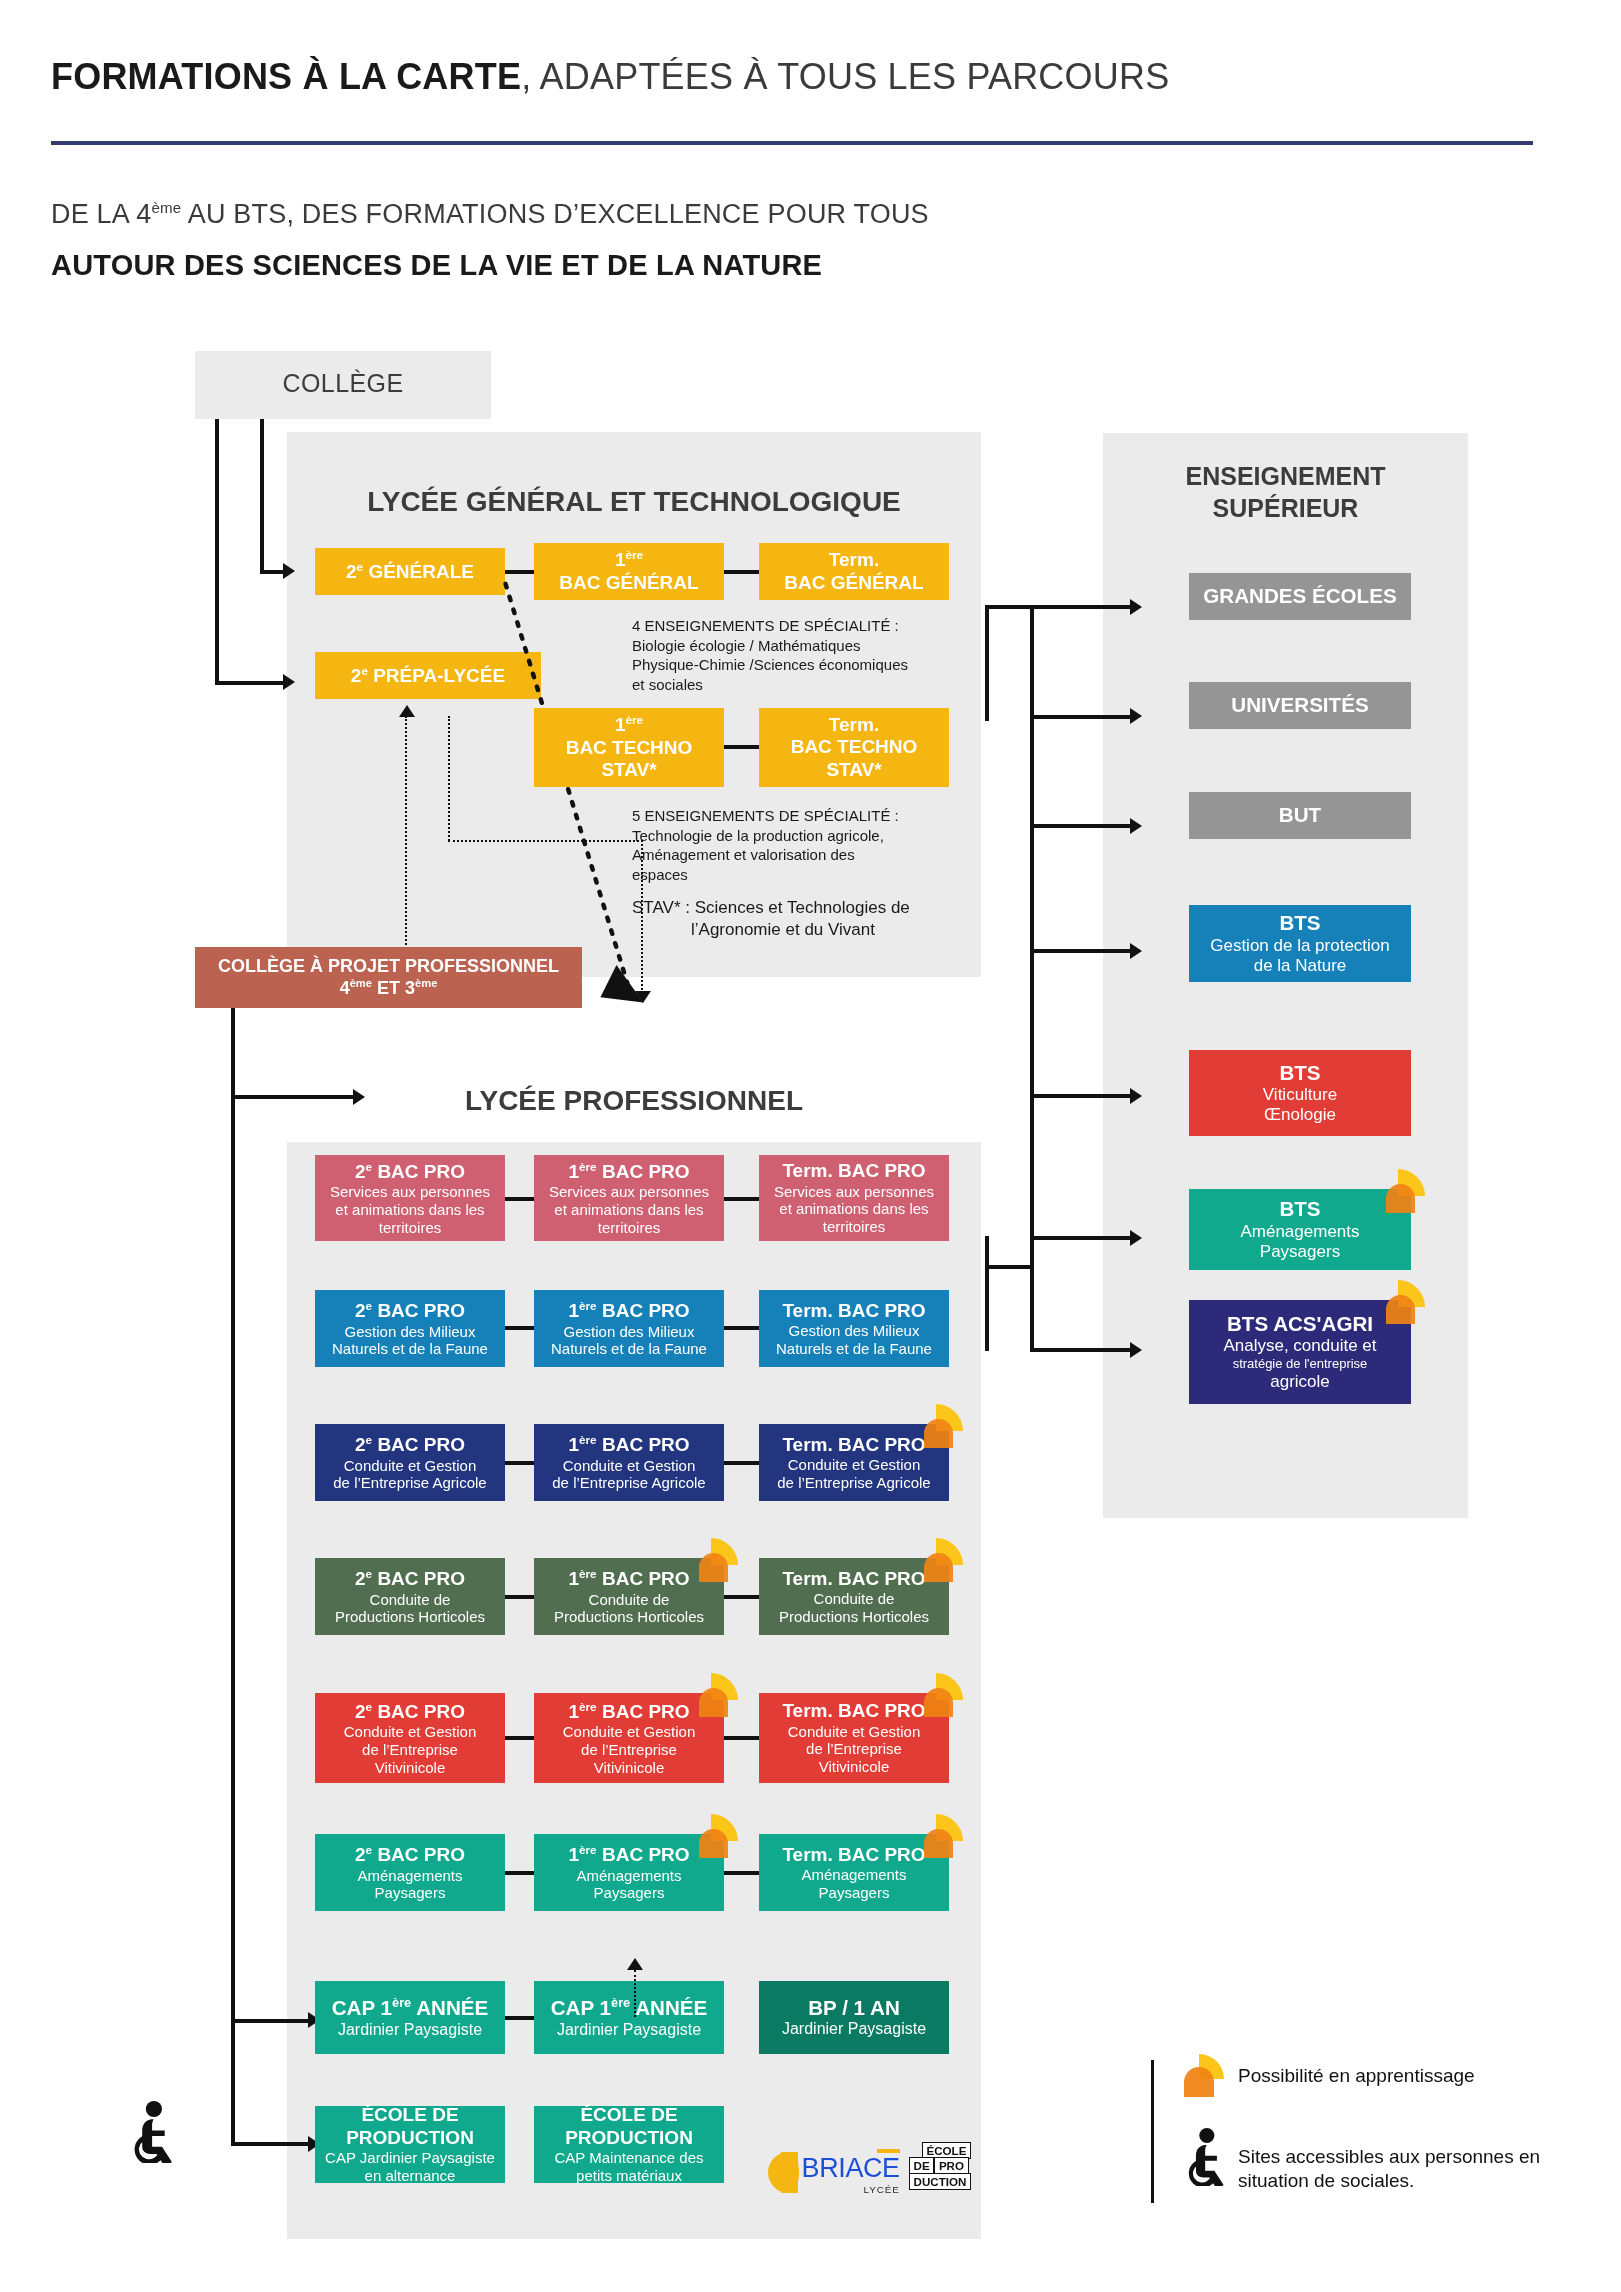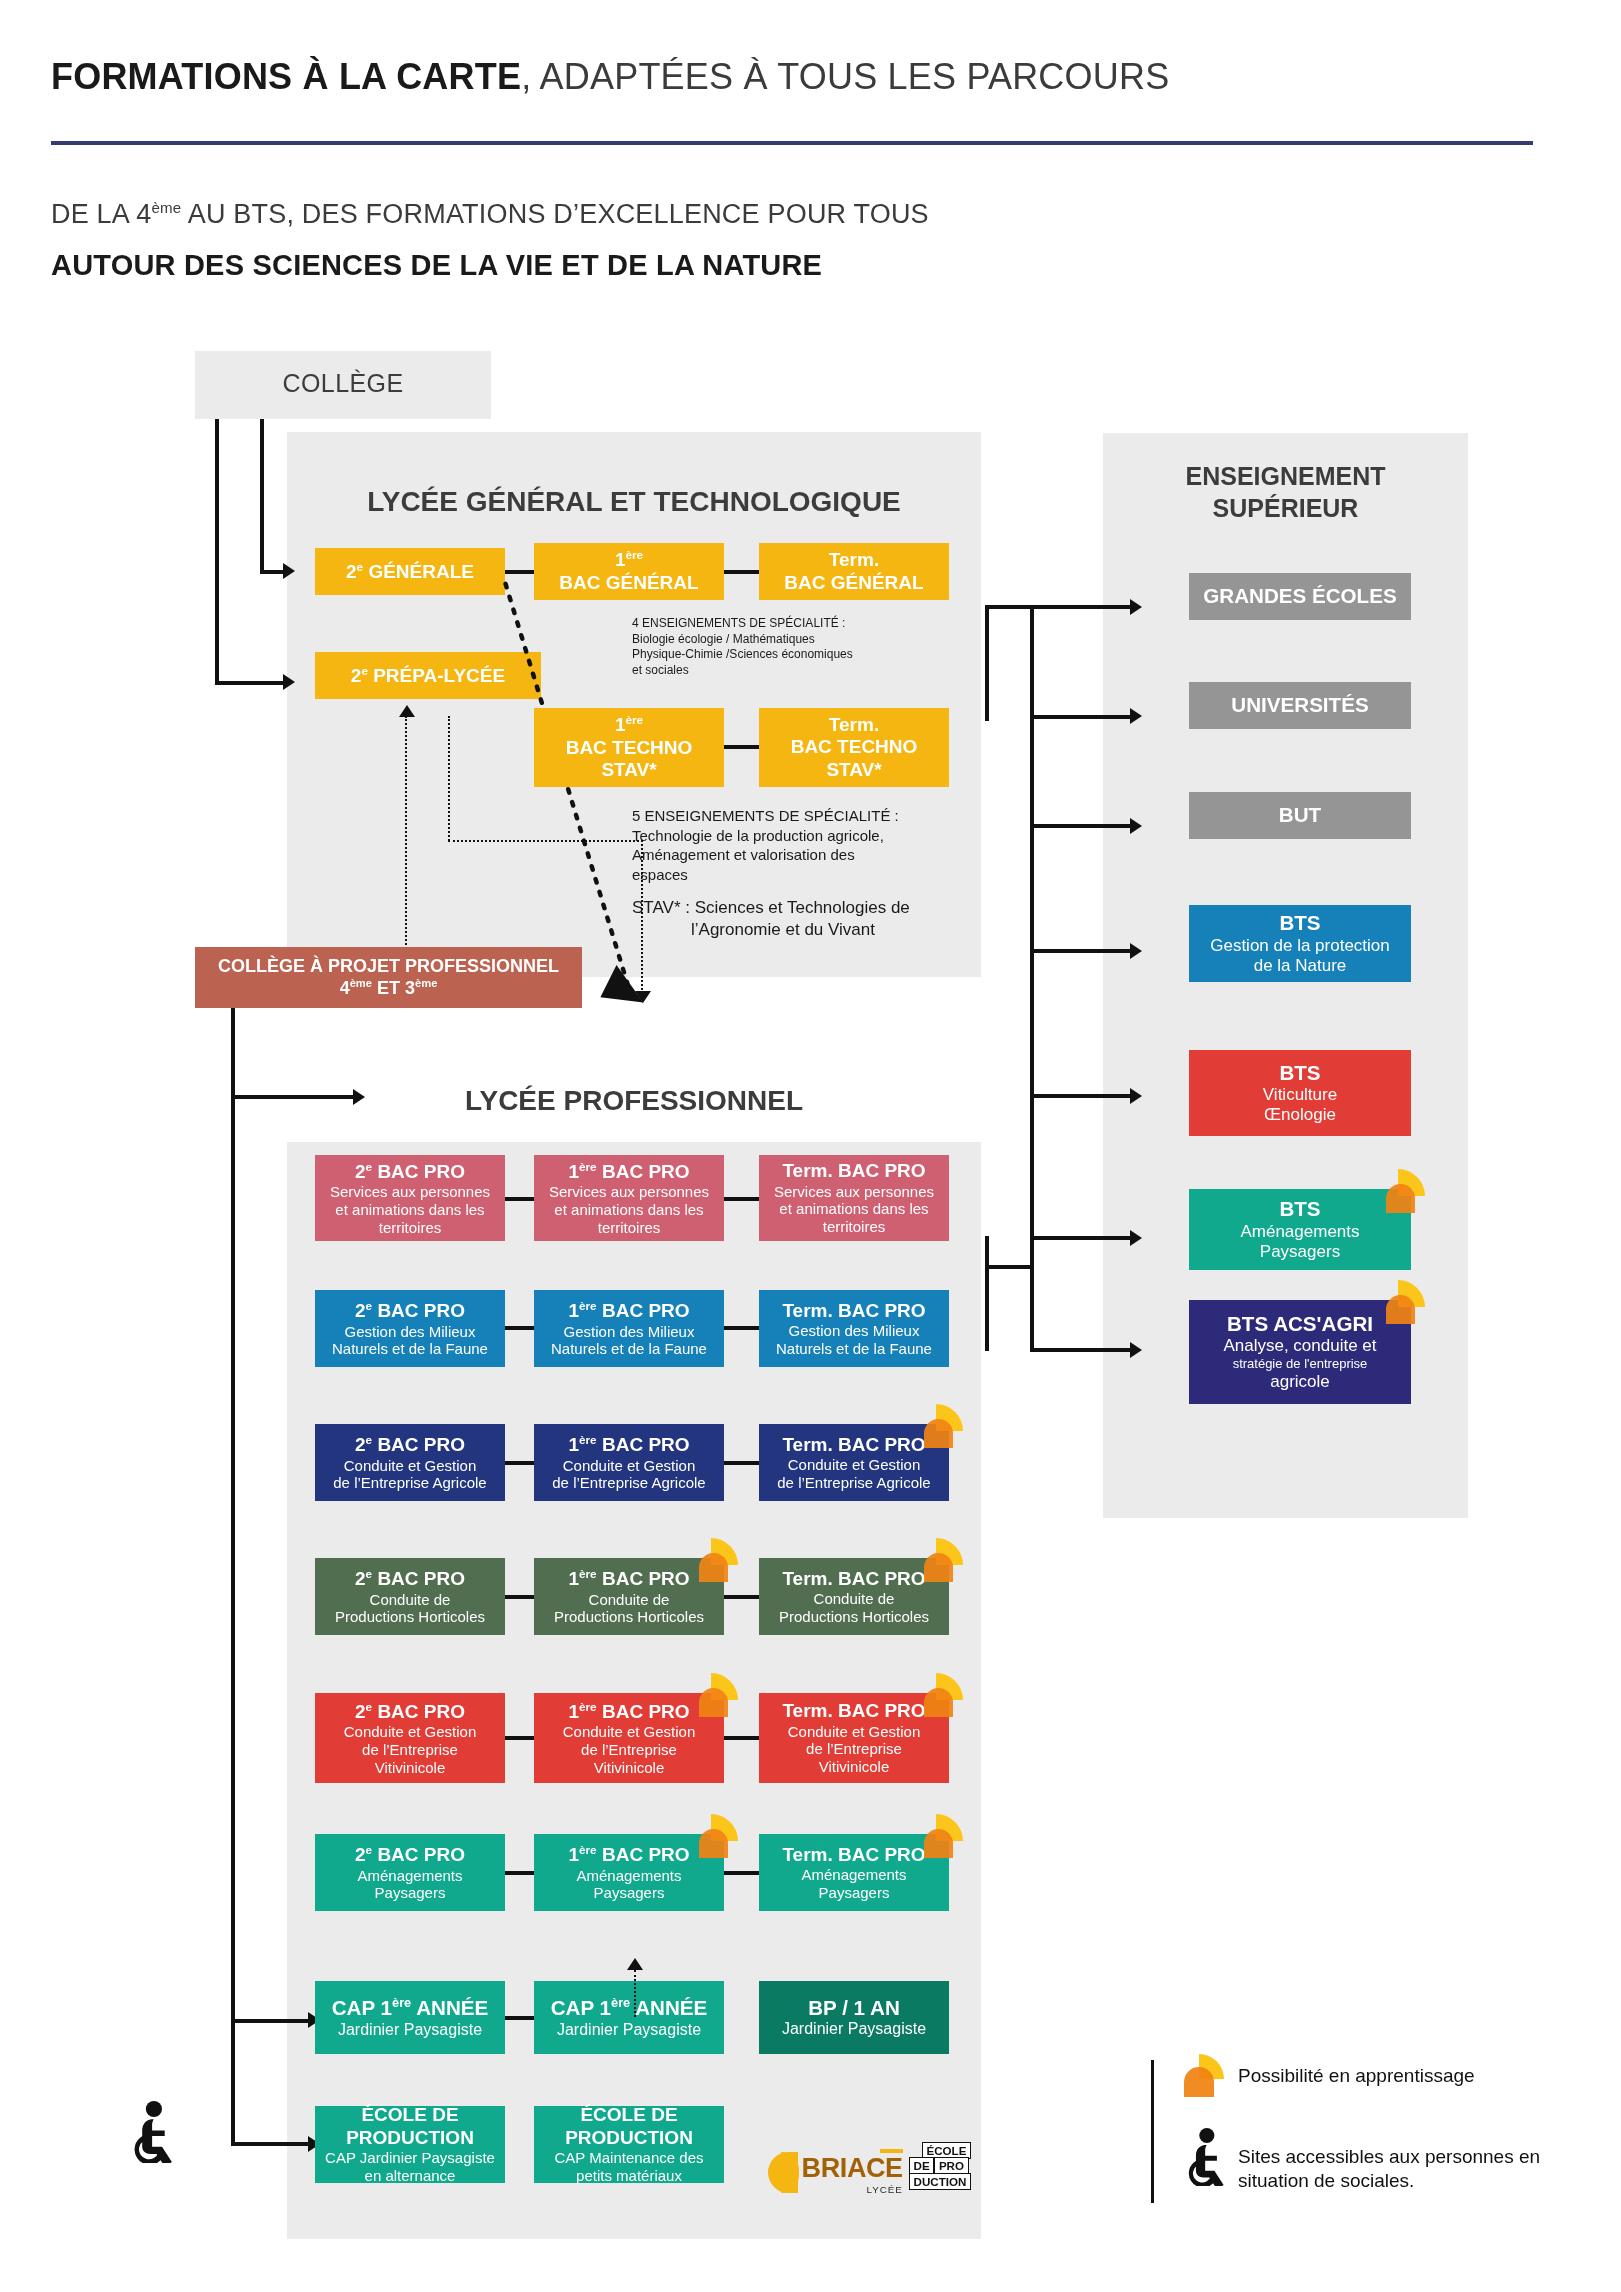--- a/index.html
+++ b/index.html
@@ -201,7 +201,7 @@
     <div class="bx-t">BAC GÉNÉRAL</div>
   </div>
 
-  <div class="note" style="left:632px;top:616px;font-size:12px;">
+  <div class="note" style="left:632px;top:616px;font-size:15px;">
     <div>4 ENSEIGNEMENTS DE SPÉCIALITÉ :</div>
     <div>Biologie écologie / Mathématiques</div>
     <div>Physique-Chimie /Sciences économiques</div>

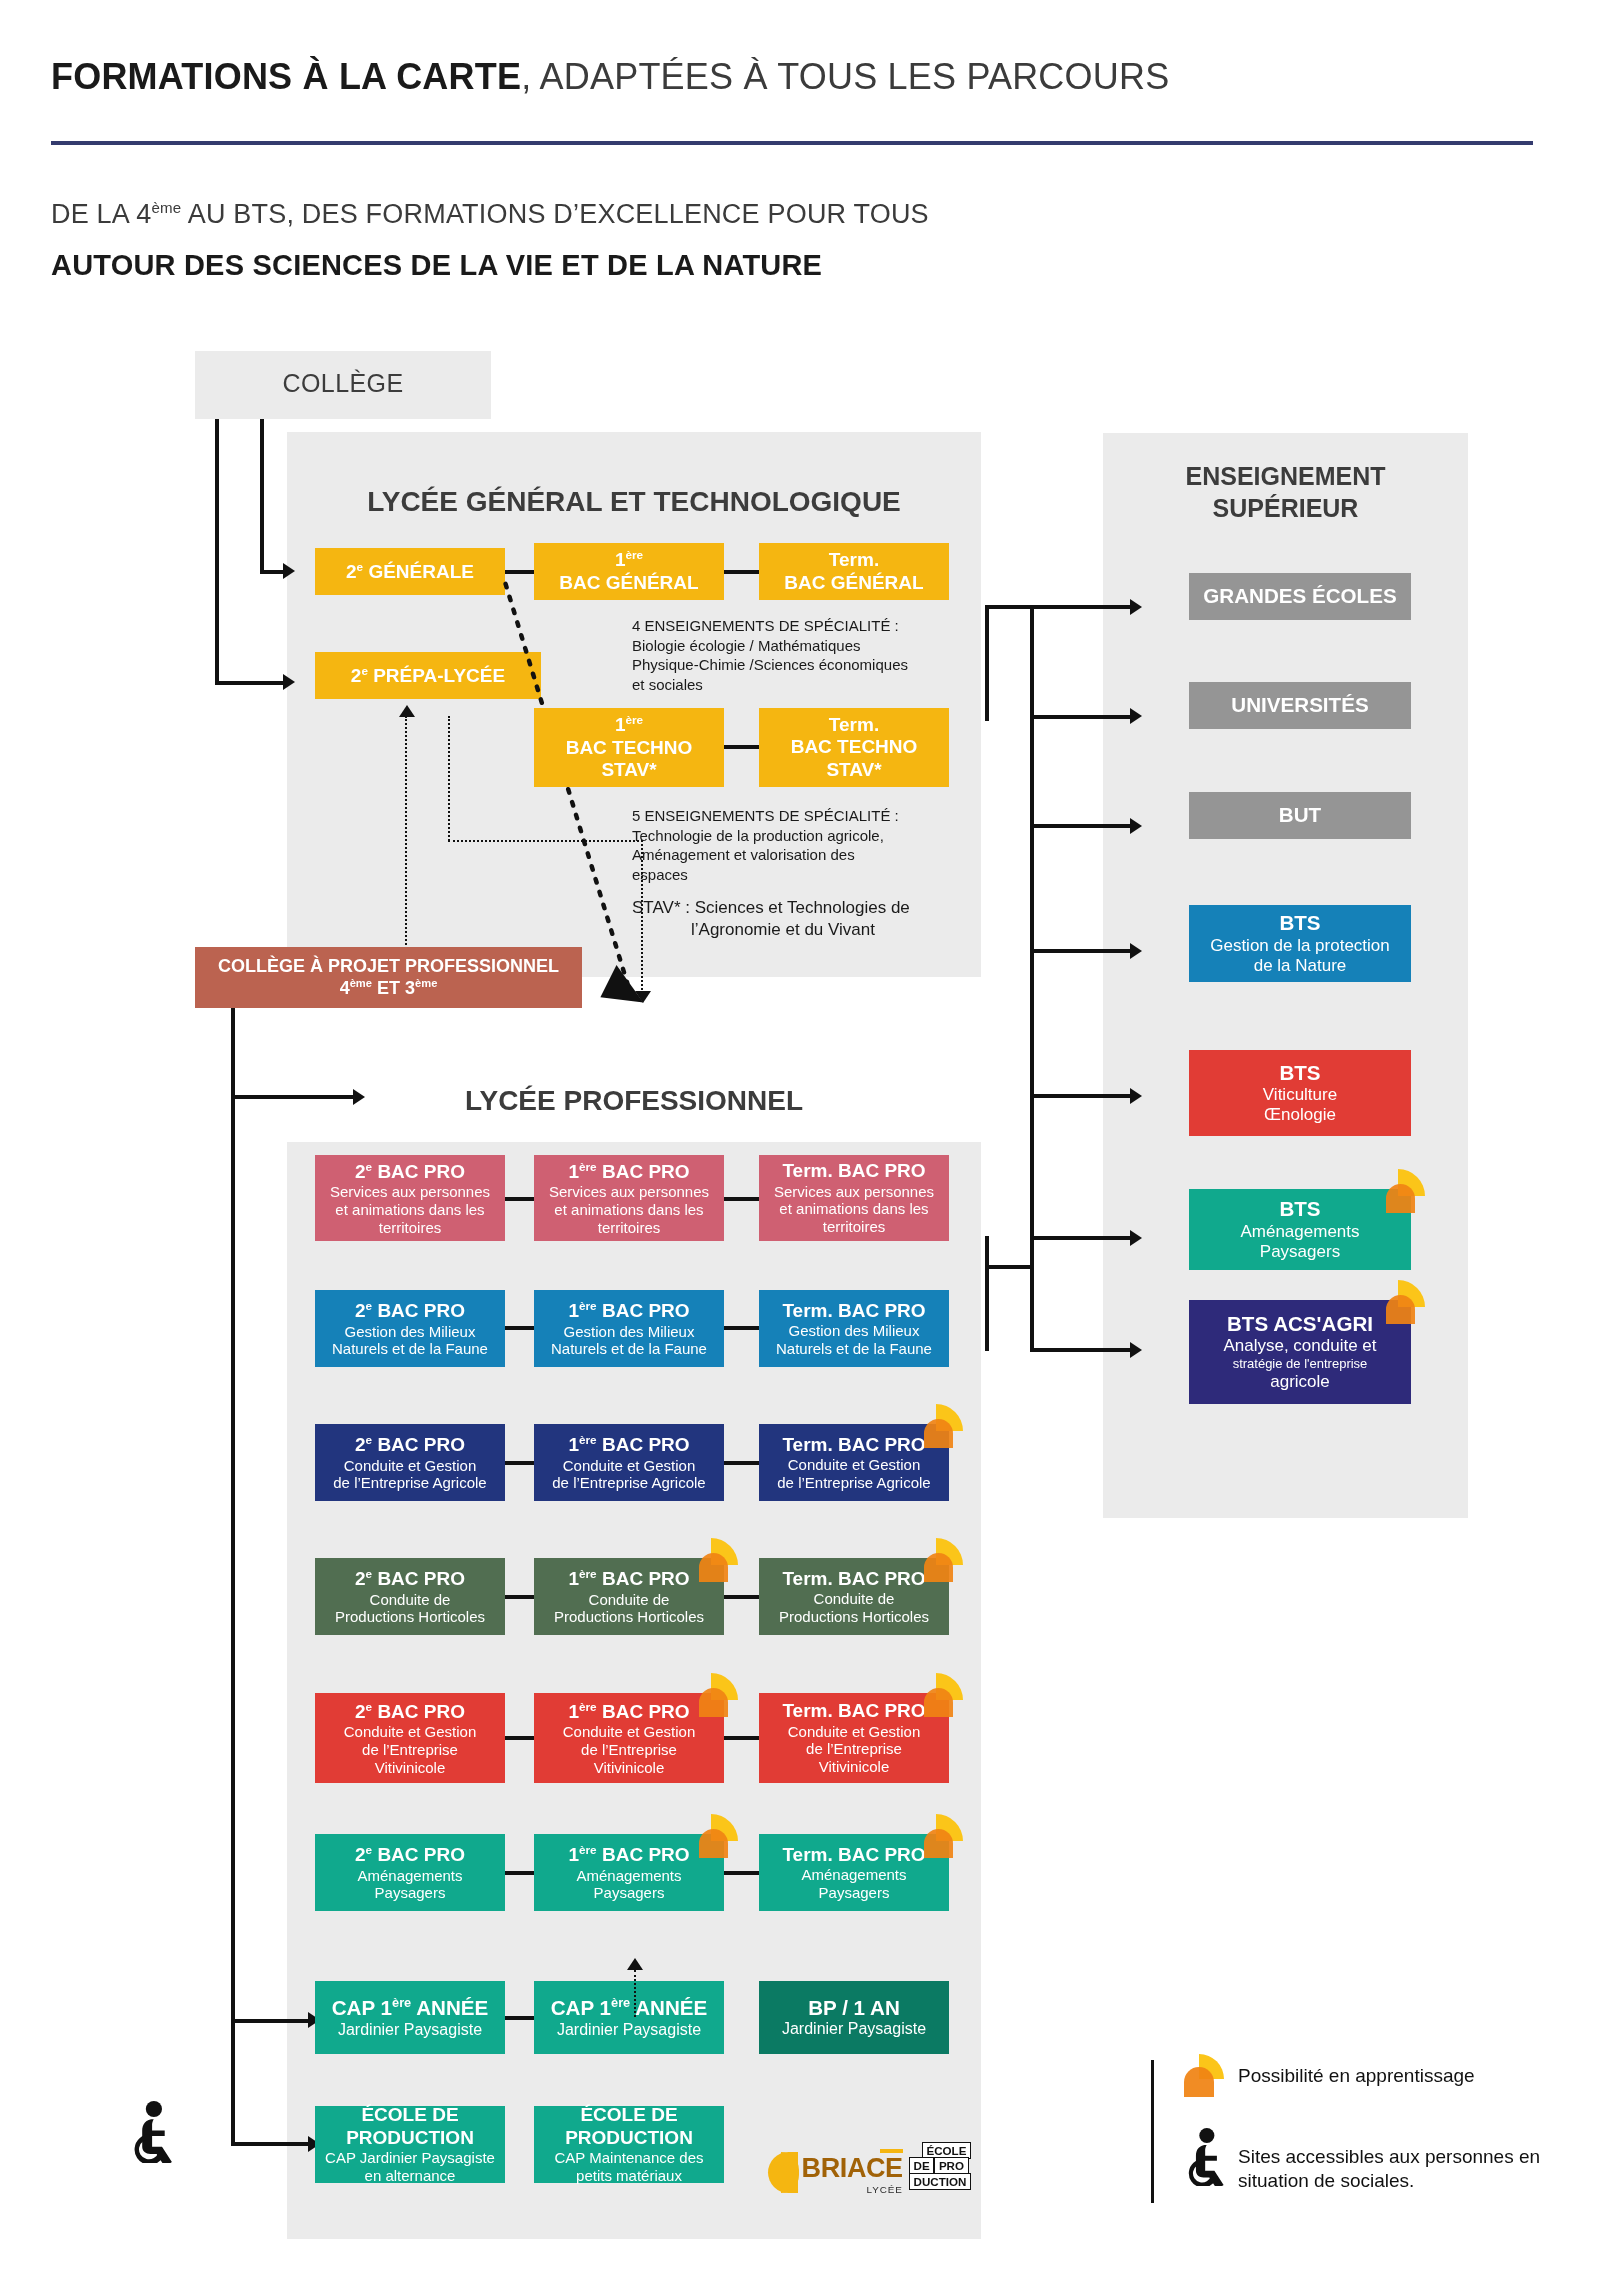--- a/index.html
+++ b/index.html
@@ -128,7 +128,7 @@
     content:""; position:absolute; left:12.5px; top:0;
     width:18px; height:41px; background:#f5b611; border-radius:0 21.5px 21.5px 0;
   }
-  .briace .wtxt { font-weight: bold; font-size: 27px; letter-spacing: -0.4px; color:#a16207; }
+  .briace .wtxt { font-weight: normal; font-size: 27px; letter-spacing: -0.4px; color:#1d4ed8; }
   .briace .sub { font-size: 9.9px; letter-spacing: 0.9px; color:#2b2b2b; text-align:right; }
   .briace .bar { height: 3.6px; background:#f5b611; width:23px; margin: 0 0 0.9px auto; }
 

